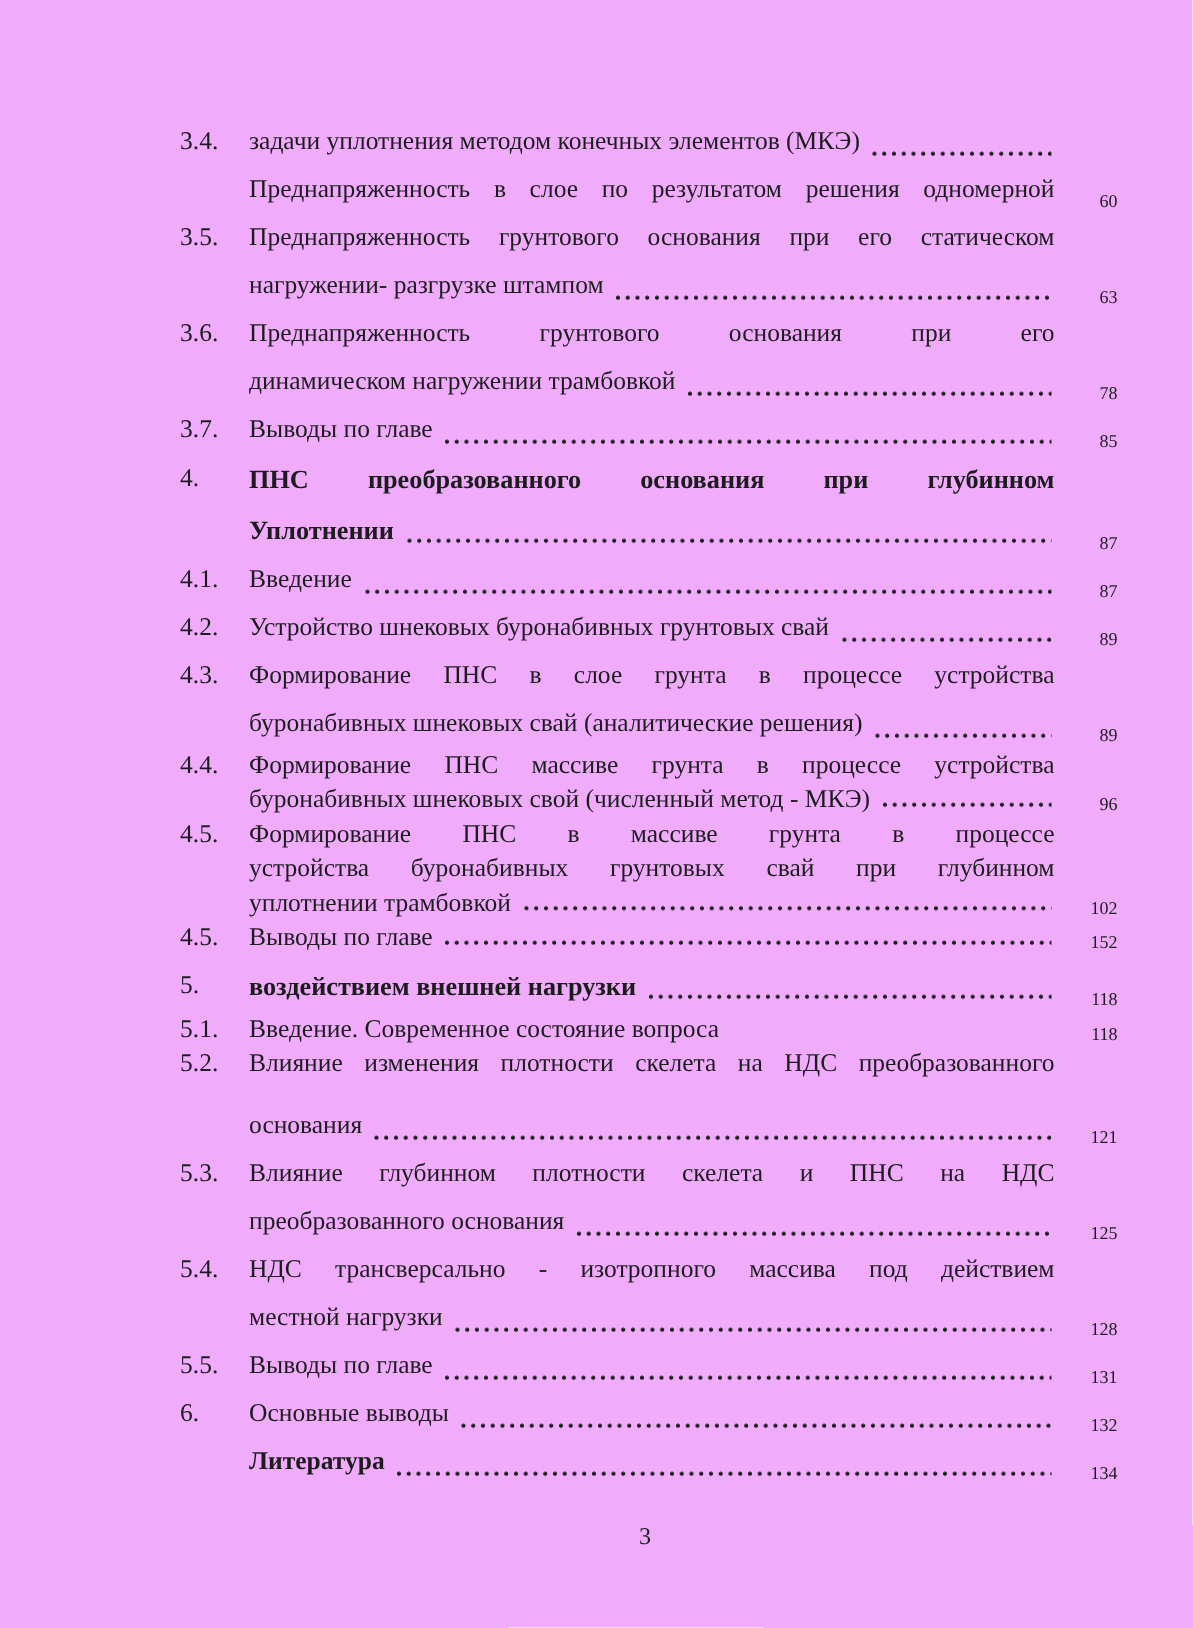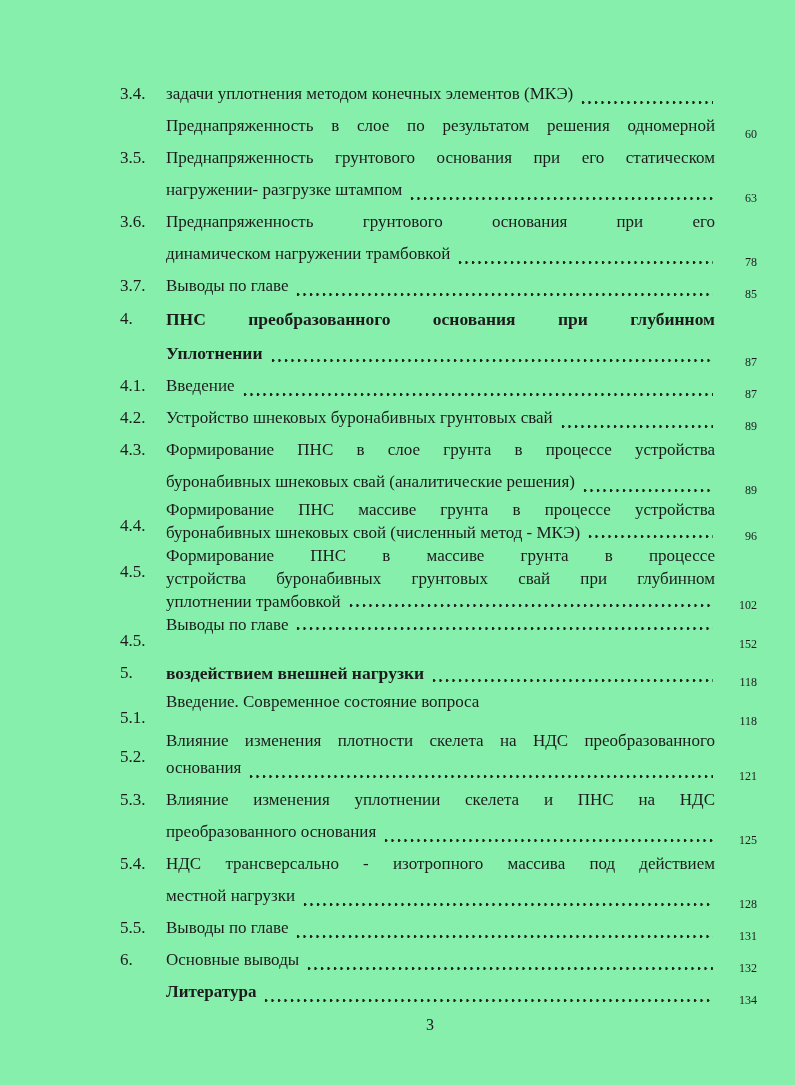--- a/index.html
+++ b/index.html
@@ -4,8 +4,8 @@
 <style>
   html,body{margin:0;padding:0;background:#ffffff;}
   .page{
-    width:795px;height:1085px;background:#86efac;position:relative;
-    box-sizing:border-box;padding:78px 38px 0 120px;
+    width:795px;height:1085px;background:#f0abfc;position:relative;
+    box-sizing:border-box;padding:78px 50px 0 120px;
     font-family:"Liberation Serif","DejaVu Serif",serif;
     color:#1c1c1c;overflow:hidden;
   }

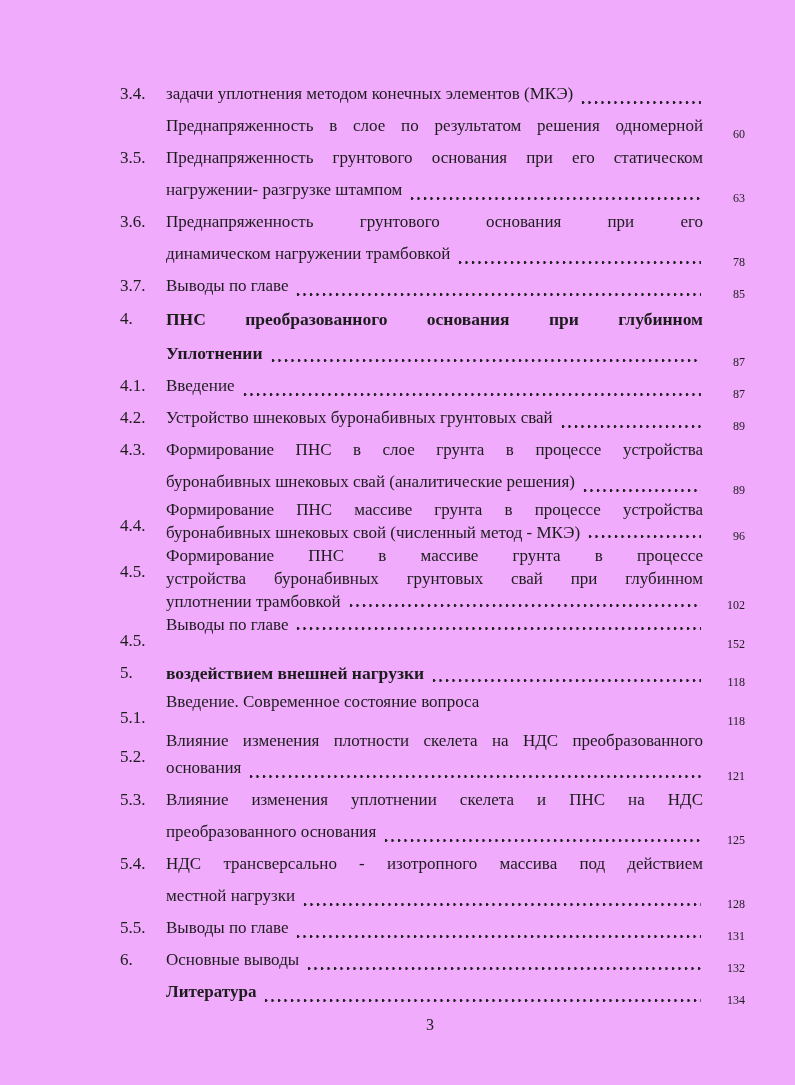--- a/index.html
+++ b/index.html
@@ -17,7 +17,7 @@
   .line{font-size:17px;}
   .wide .line,.wide.entry .num,.line.wideline{line-height:32px;}
   .tight .line{line-height:23px;}
-  .tight .num{line-height:23px;margin-top:16px;}
+  .tight .num{line-height:23px;}
   .heading .line{line-height:34px;font-weight:bold;font-size:17.5px;}
   .heading .num{line-height:34px;}
   .wide .num{line-height:32px;}

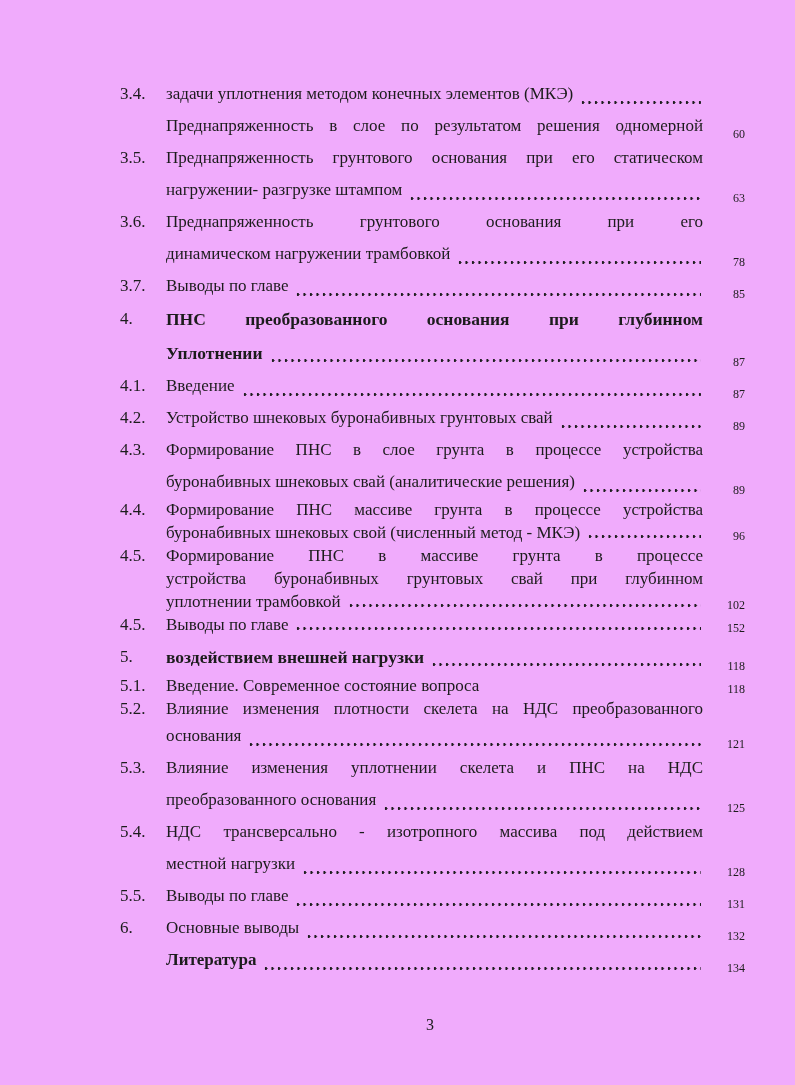--- a/index.html
+++ b/index.html
@@ -21,7 +21,7 @@
   .heading .line{line-height:34px;font-weight:bold;font-size:17.5px;}
   .heading .num{line-height:34px;}
   .wide .num{line-height:32px;}
-  .line.wideline{line-height:32px;}
+  .line.wideline{line-height:32px;margin-top:14px;}
   .line.justify{text-align:justify;text-align-last:justify;}
   .line.last{display:flex;align-items:baseline;white-space:nowrap;}
   .line.last .txt{flex:0 0 auto;}

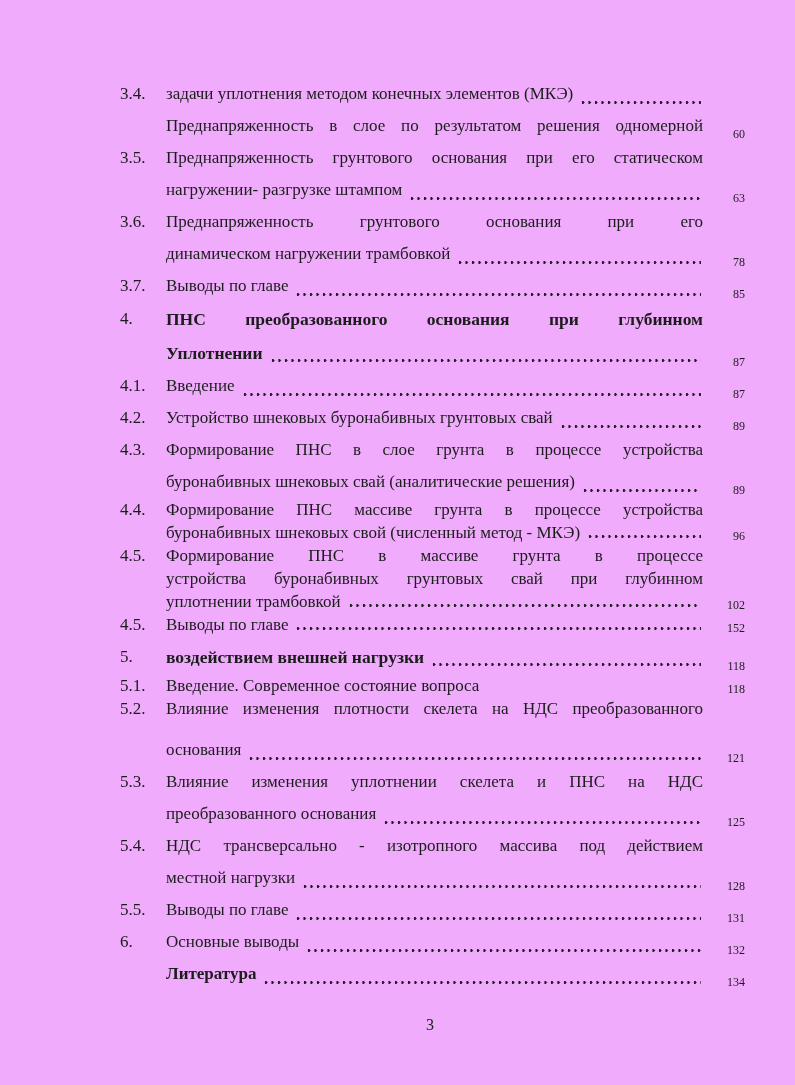--- a/index.html
+++ b/index.html
@@ -220,7 +220,7 @@
       <div class="entry wide">
         <div class="num">5.3.</div>
         <div class="body">
-          <div class="line justify">Влияние изменения уплотнении скелета и ПНС на НДС</div>
+          <div class="line justify">Влияние глубинном плотности скелета и ПНС на НДС</div>
           <div class="line last">
             <span class="txt">преобразованного основания</span>
             <span class="dots"></span>

